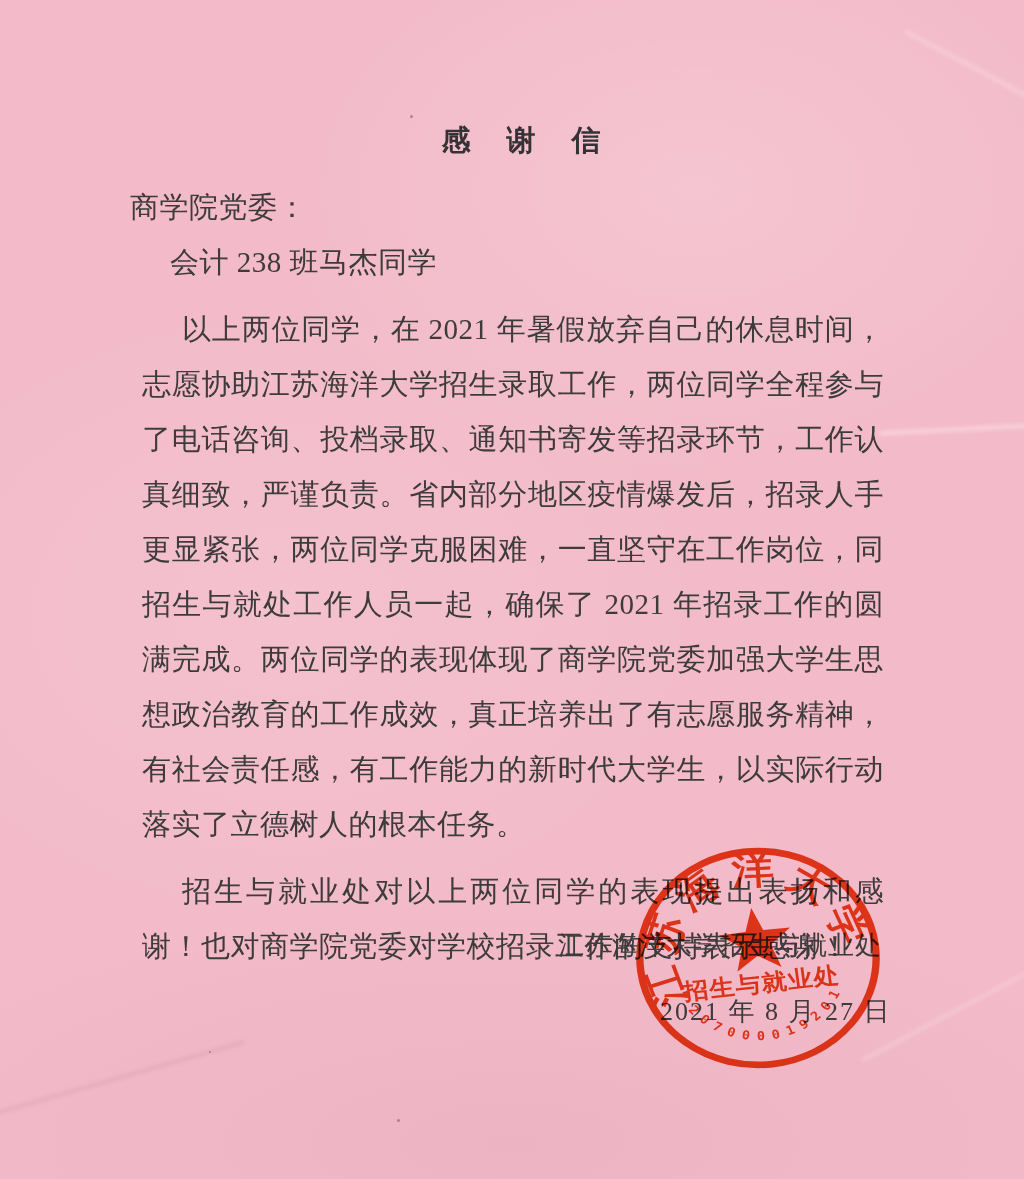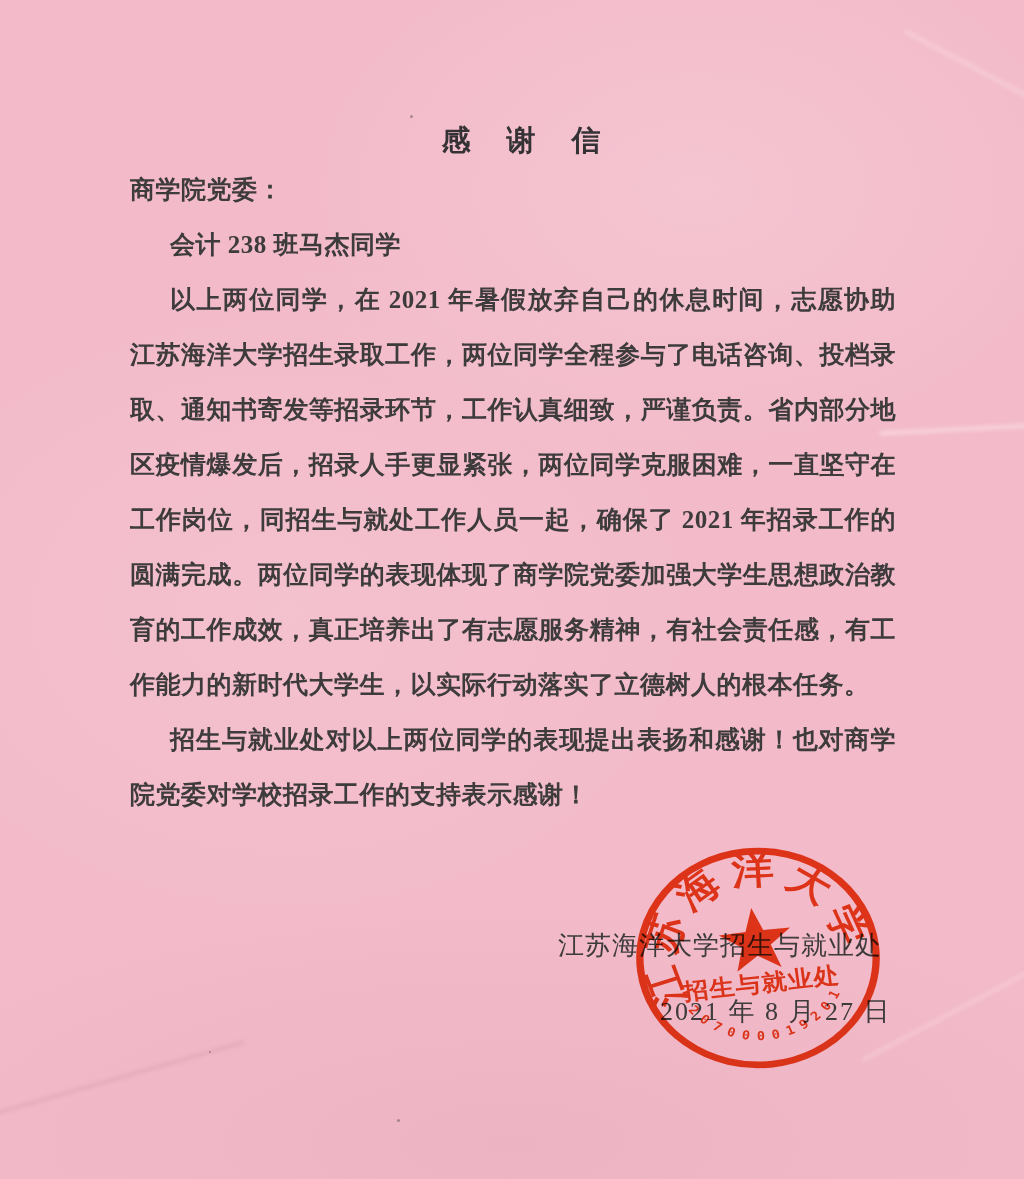--- a/index.html
+++ b/index.html
@@ -29,12 +29,11 @@
   }
   .letter {
     position: absolute;
-    left: 130px; top: 162px; width: 766px;
-    font-size: 25px;
+    left: 130px; top: 180px; width: 766px;
+    font-size: 29px;
     line-height: 55px;
     letter-spacing: 0.5px;
     text-align: justify;
-    font-weight: bold;
   }
   .letter p { margin: 0; text-indent: 40px; }
   .salutation { text-indent: 0; }

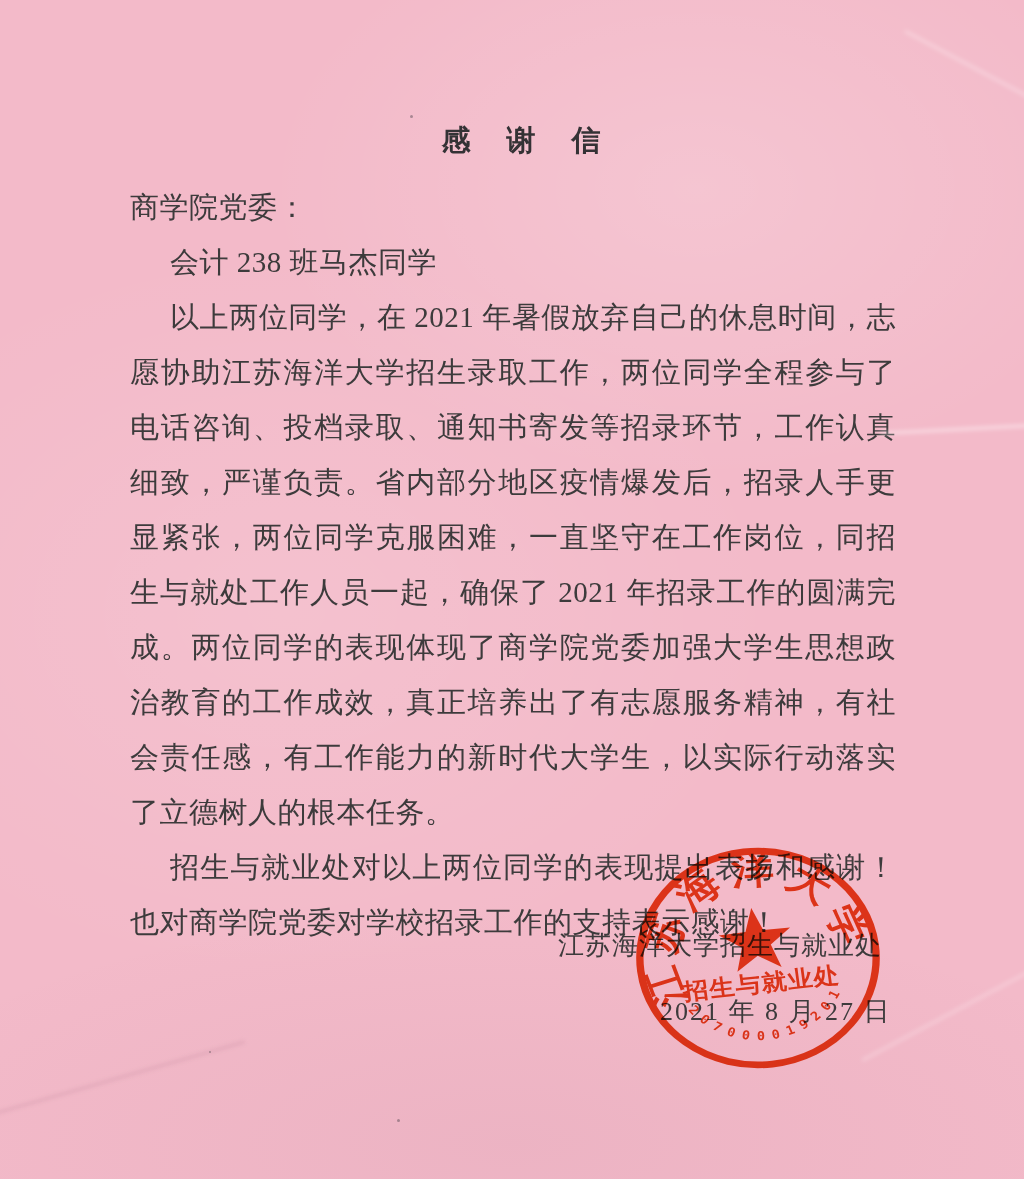--- a/index.html
+++ b/index.html
@@ -35,7 +35,7 @@
     letter-spacing: 0.5px;
     text-align: justify;
   }
-  .letter p { margin: 0; text-indent: 40px; }
+  .letter p { margin: 12px; text-indent: 40px; }
   .salutation { text-indent: 0; }
   .student-line { text-indent: 40px; }
   .signature {

